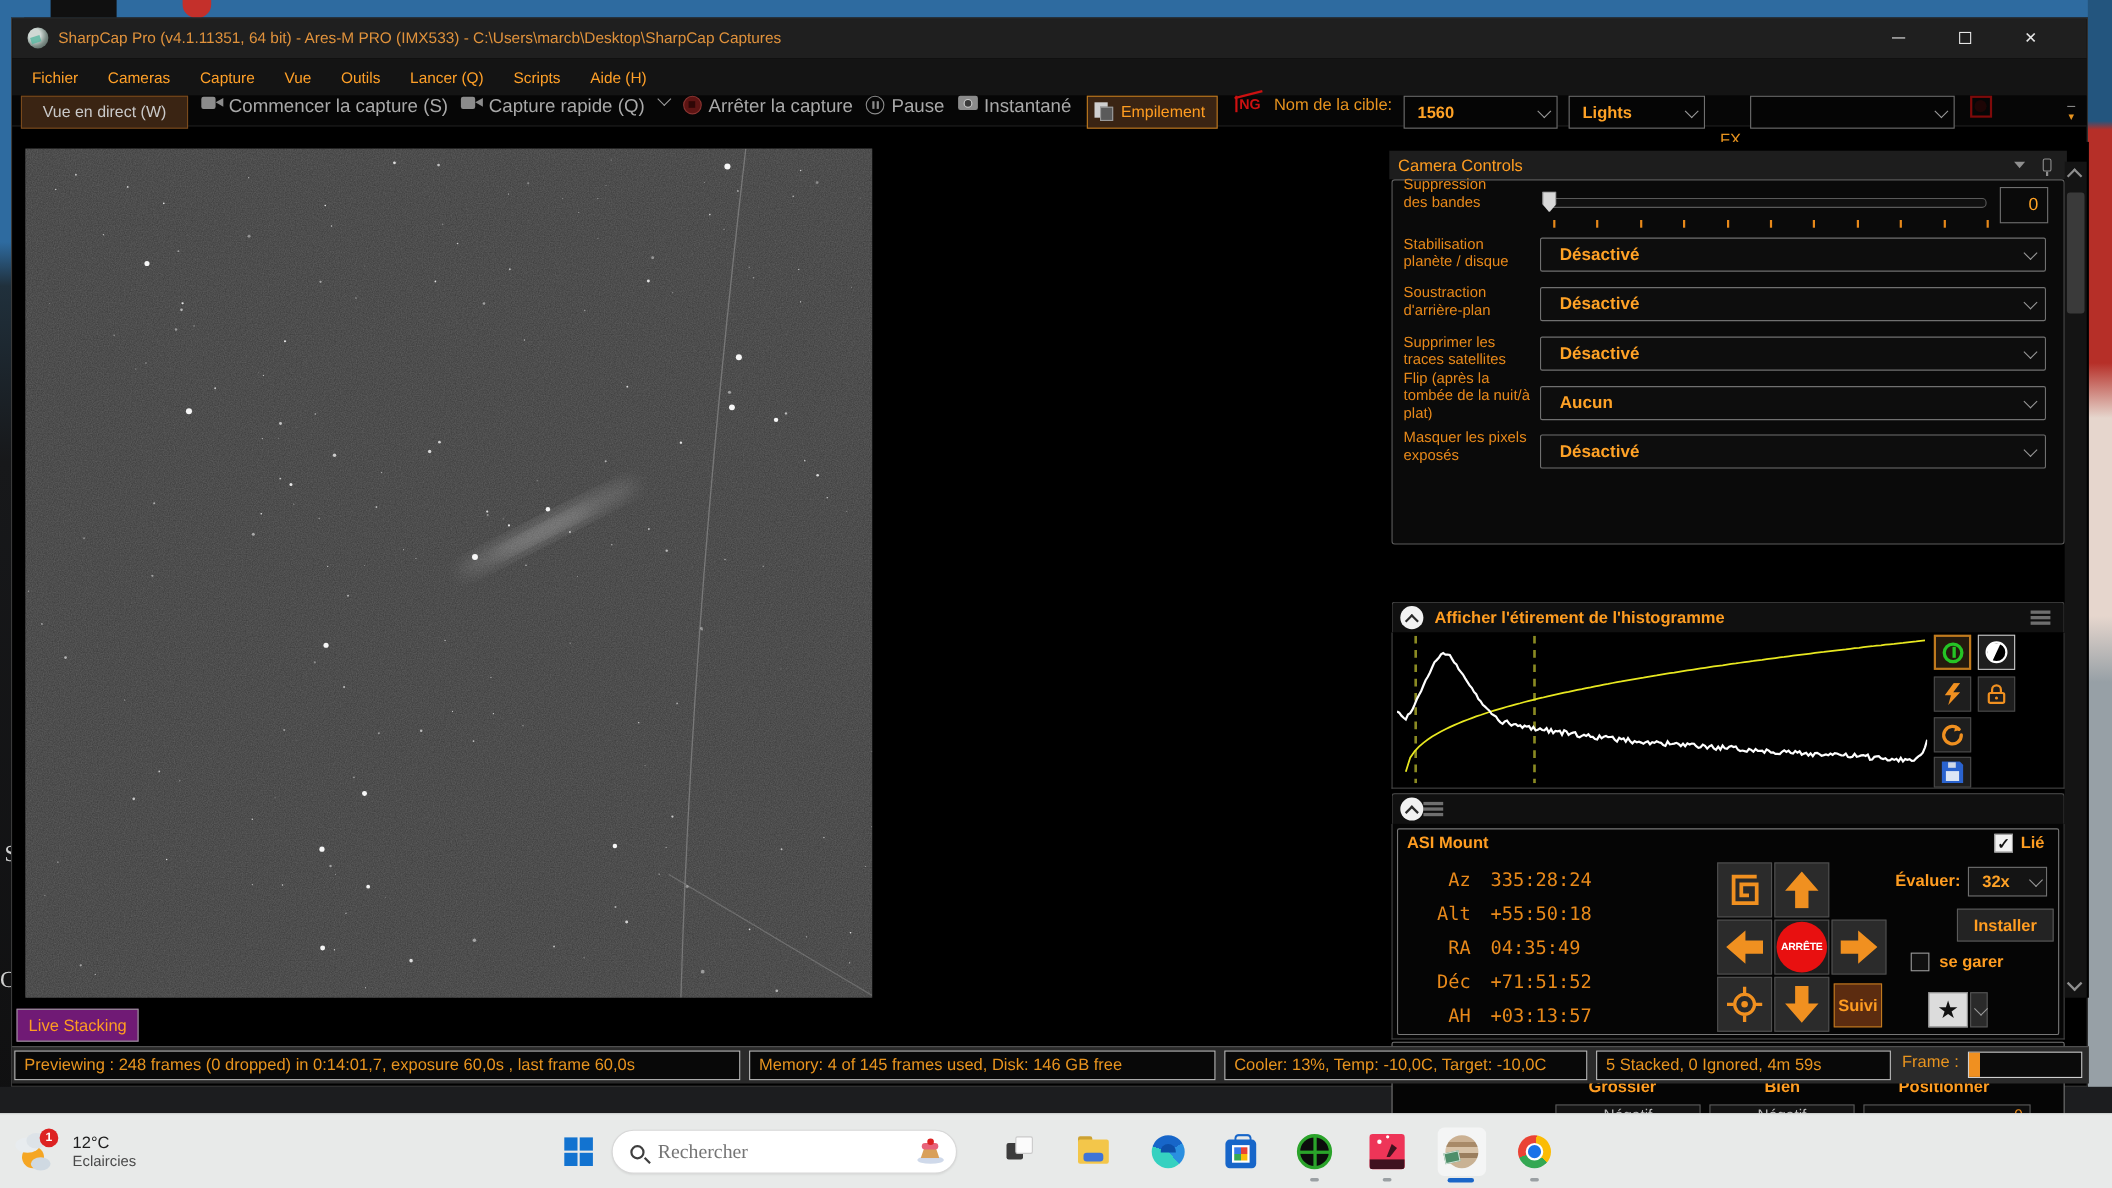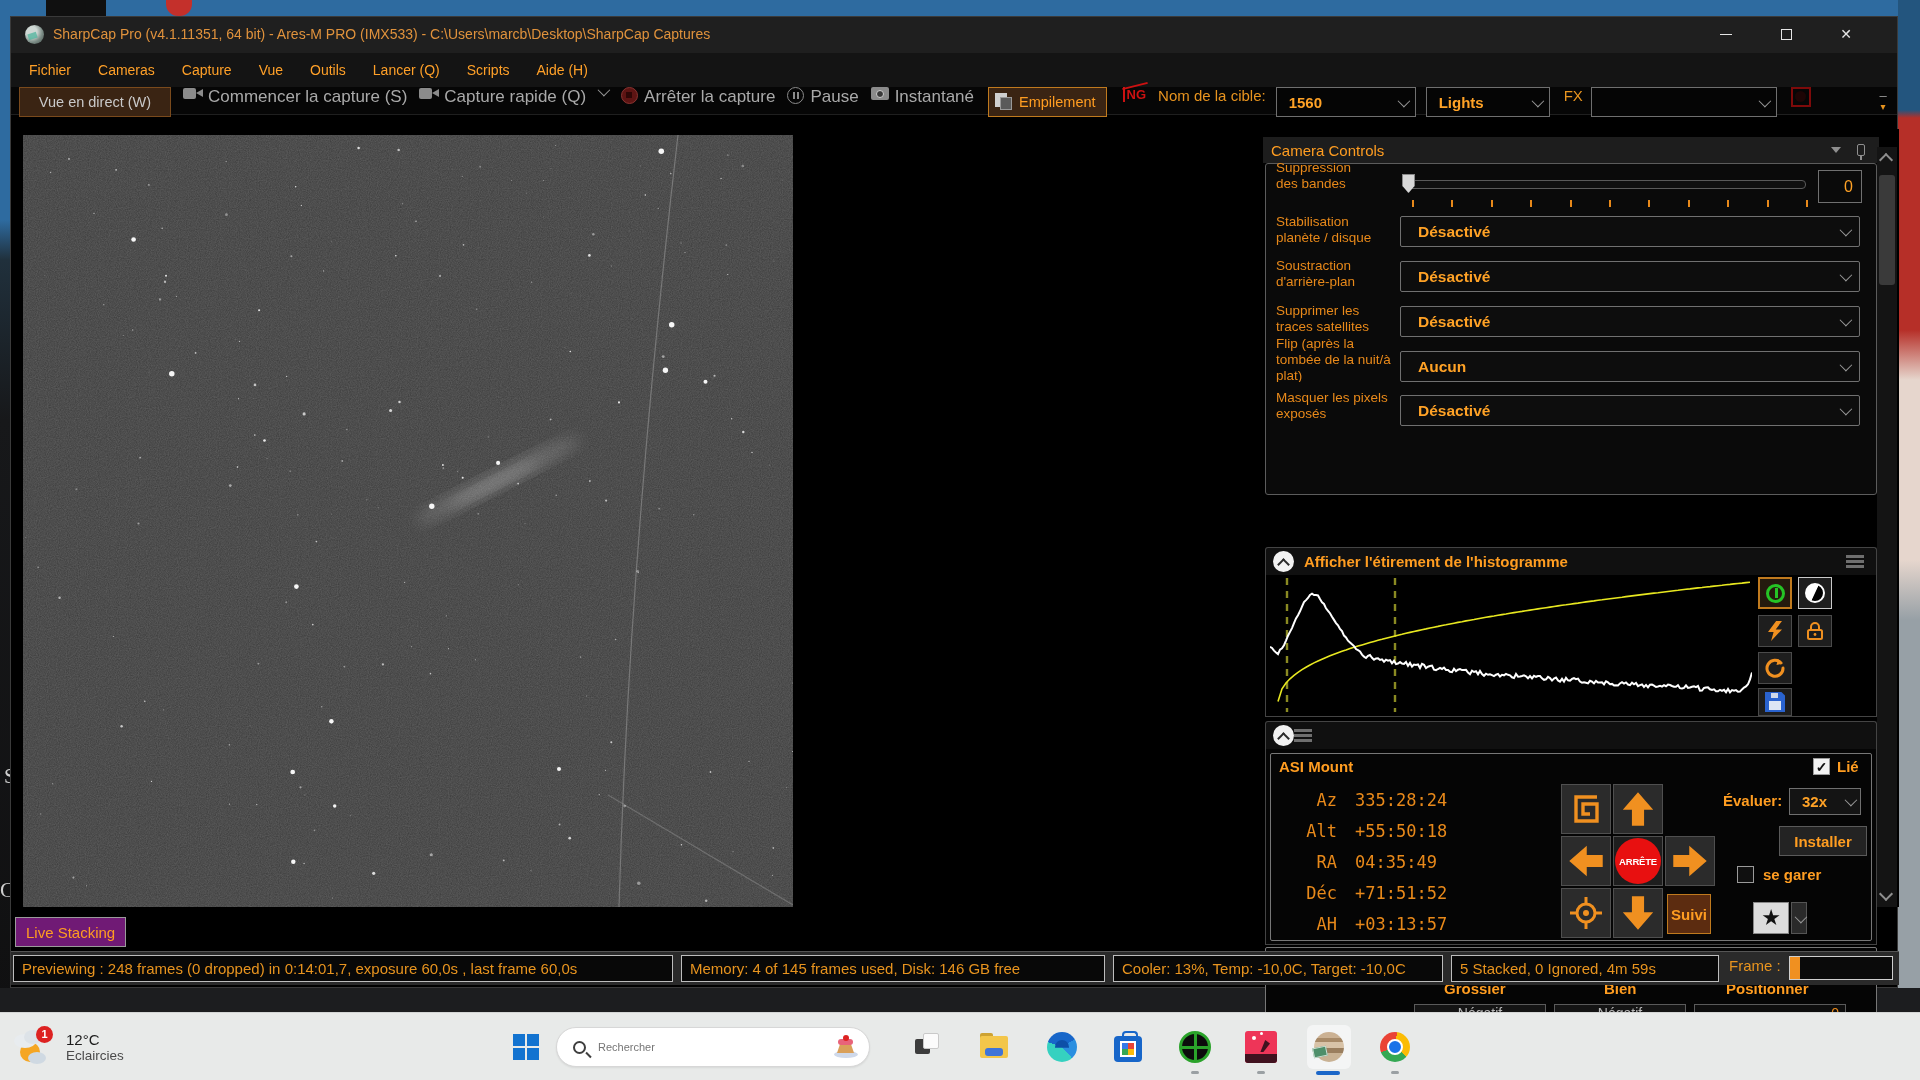--- a/index.html
+++ b/index.html
@@ -359,7 +359,7 @@
       <b style="color:#ffa226;">Lights</b>
       <span class="dd-chevron"></span>
     </div>
-    <span class="tb-orange" style="margin-left:14px;">FX</span>
+    <span class="tb-orange" style="margin-left:14px;margin-top:32px;">FX</span>
     <div class="tb-select" style="width:186px; margin-left:8px;">
       <b></b>
         <span class="dd-chevron"></span>

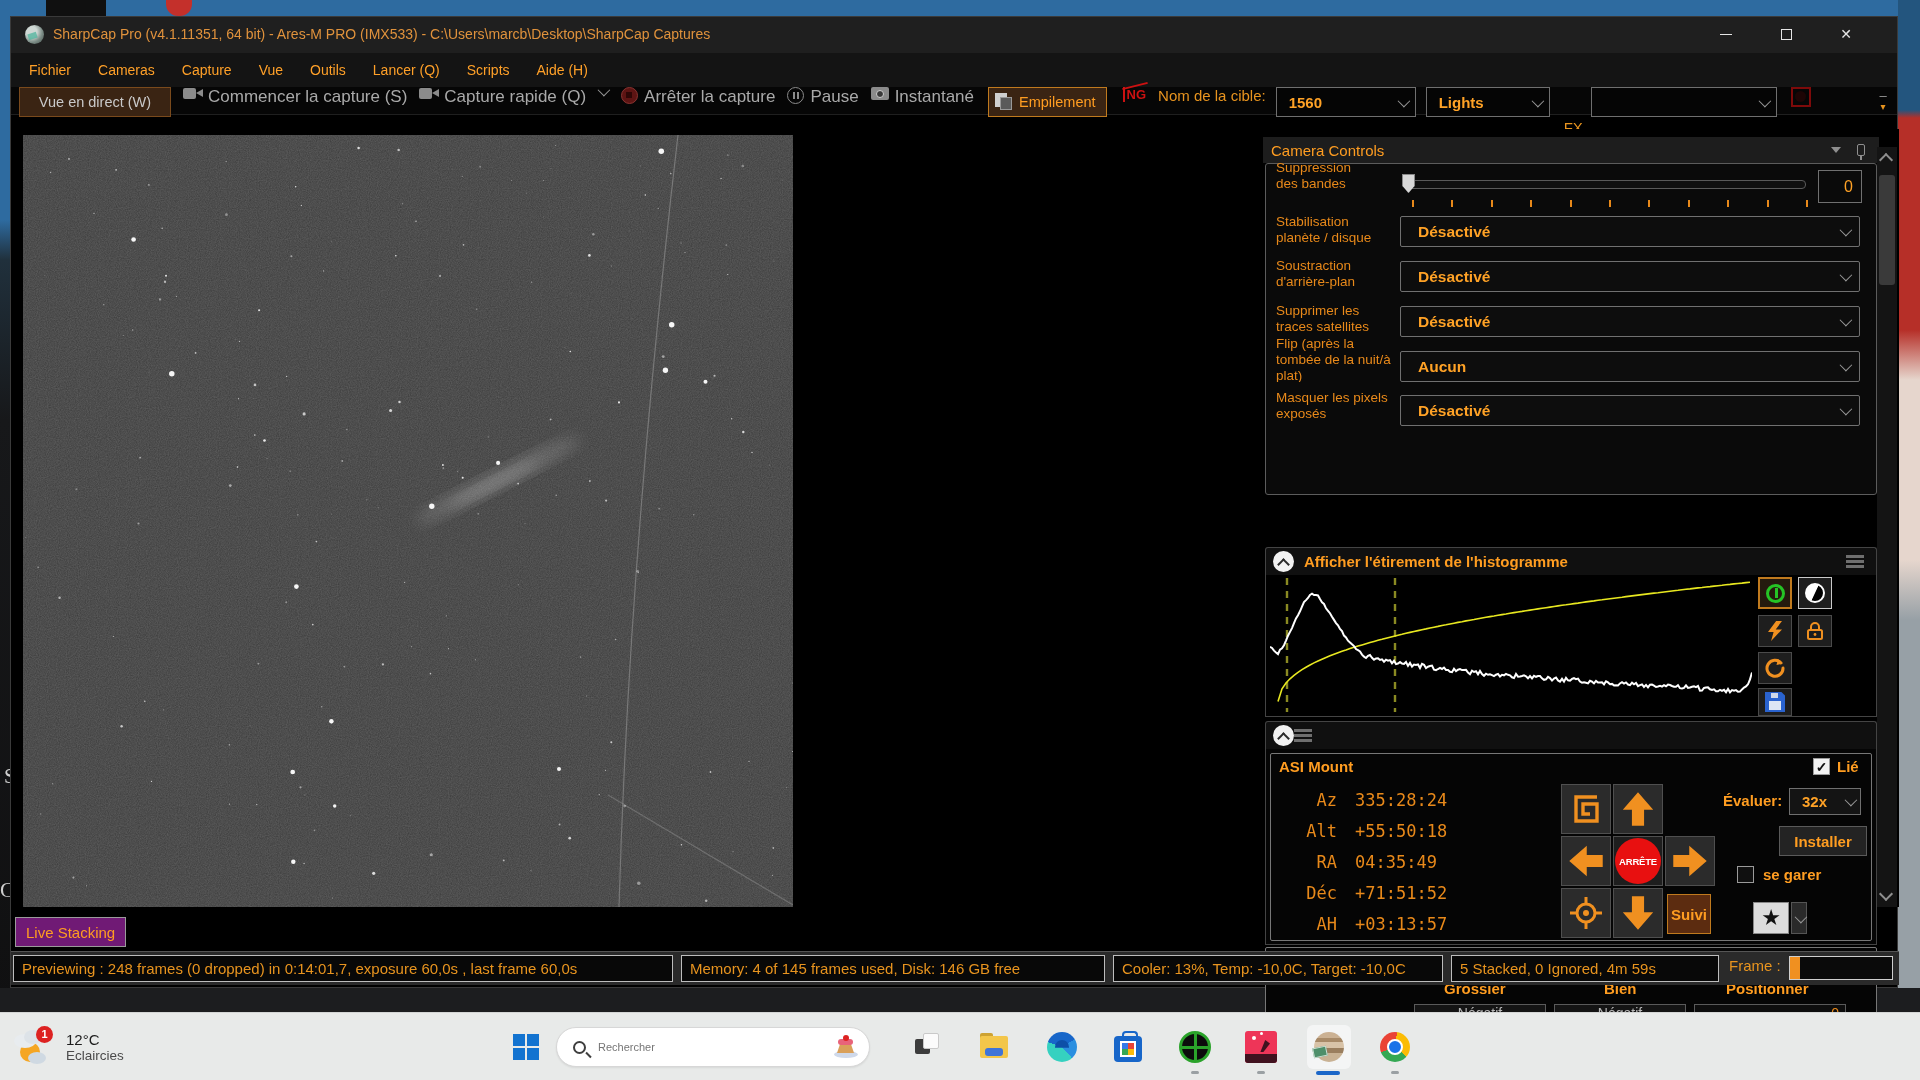--- a/index.html
+++ b/index.html
@@ -231,8 +231,8 @@
     margin:0 12px 0 16px; flex:none; }
   #search-mag:after { content:""; position:absolute; left:10px; top:11px; width:7px; height:2px;
     background:#3e3e3e; transform:rotate(45deg); }
-  #search-input { border:none; outline:none; flex:1; font-size:11px; color:#333;
-    font-family:Liberation Sans, sans-serif; background:transparent; }
+  #search-input { border:none; outline:none; flex:1; font-size:18px; color:#333;
+    font-family:Liberation Serif, serif; background:transparent; }
   #search-cake { width:26px; height:26px; position:relative; margin-right:10px; flex:none; }
   #cake-plate { position:absolute; left:1px; top:17px; width:24px; height:7px; border-radius:50%; background:#cfd9ea; }
   #cake-body { position:absolute; left:4px; top:8px; width:17px; height:11px; background:#d9a05a;

